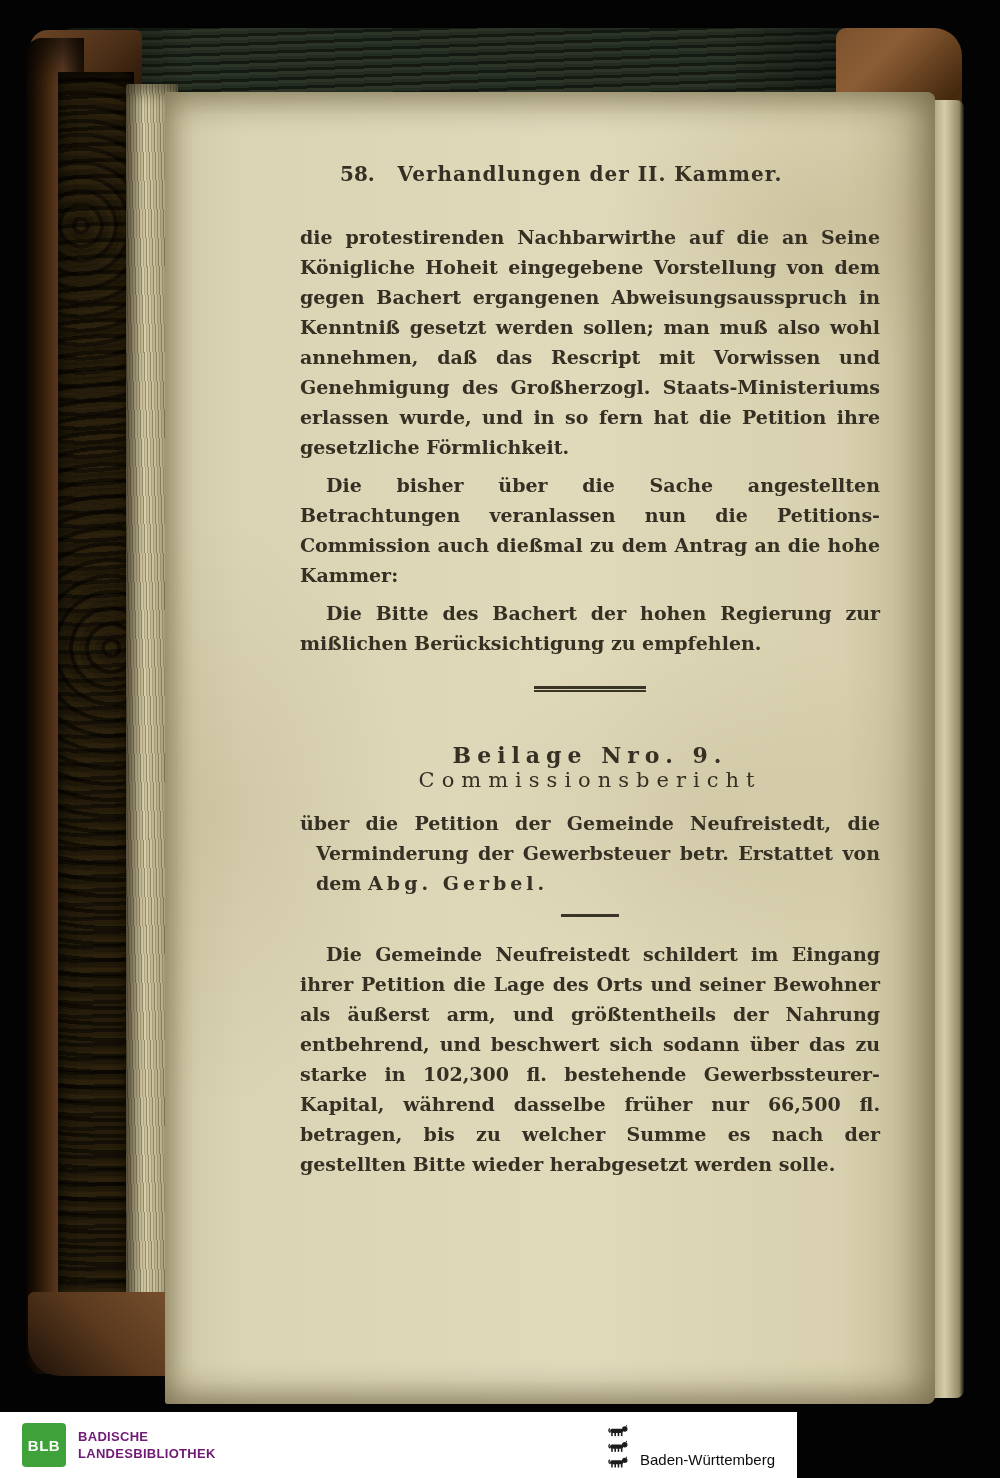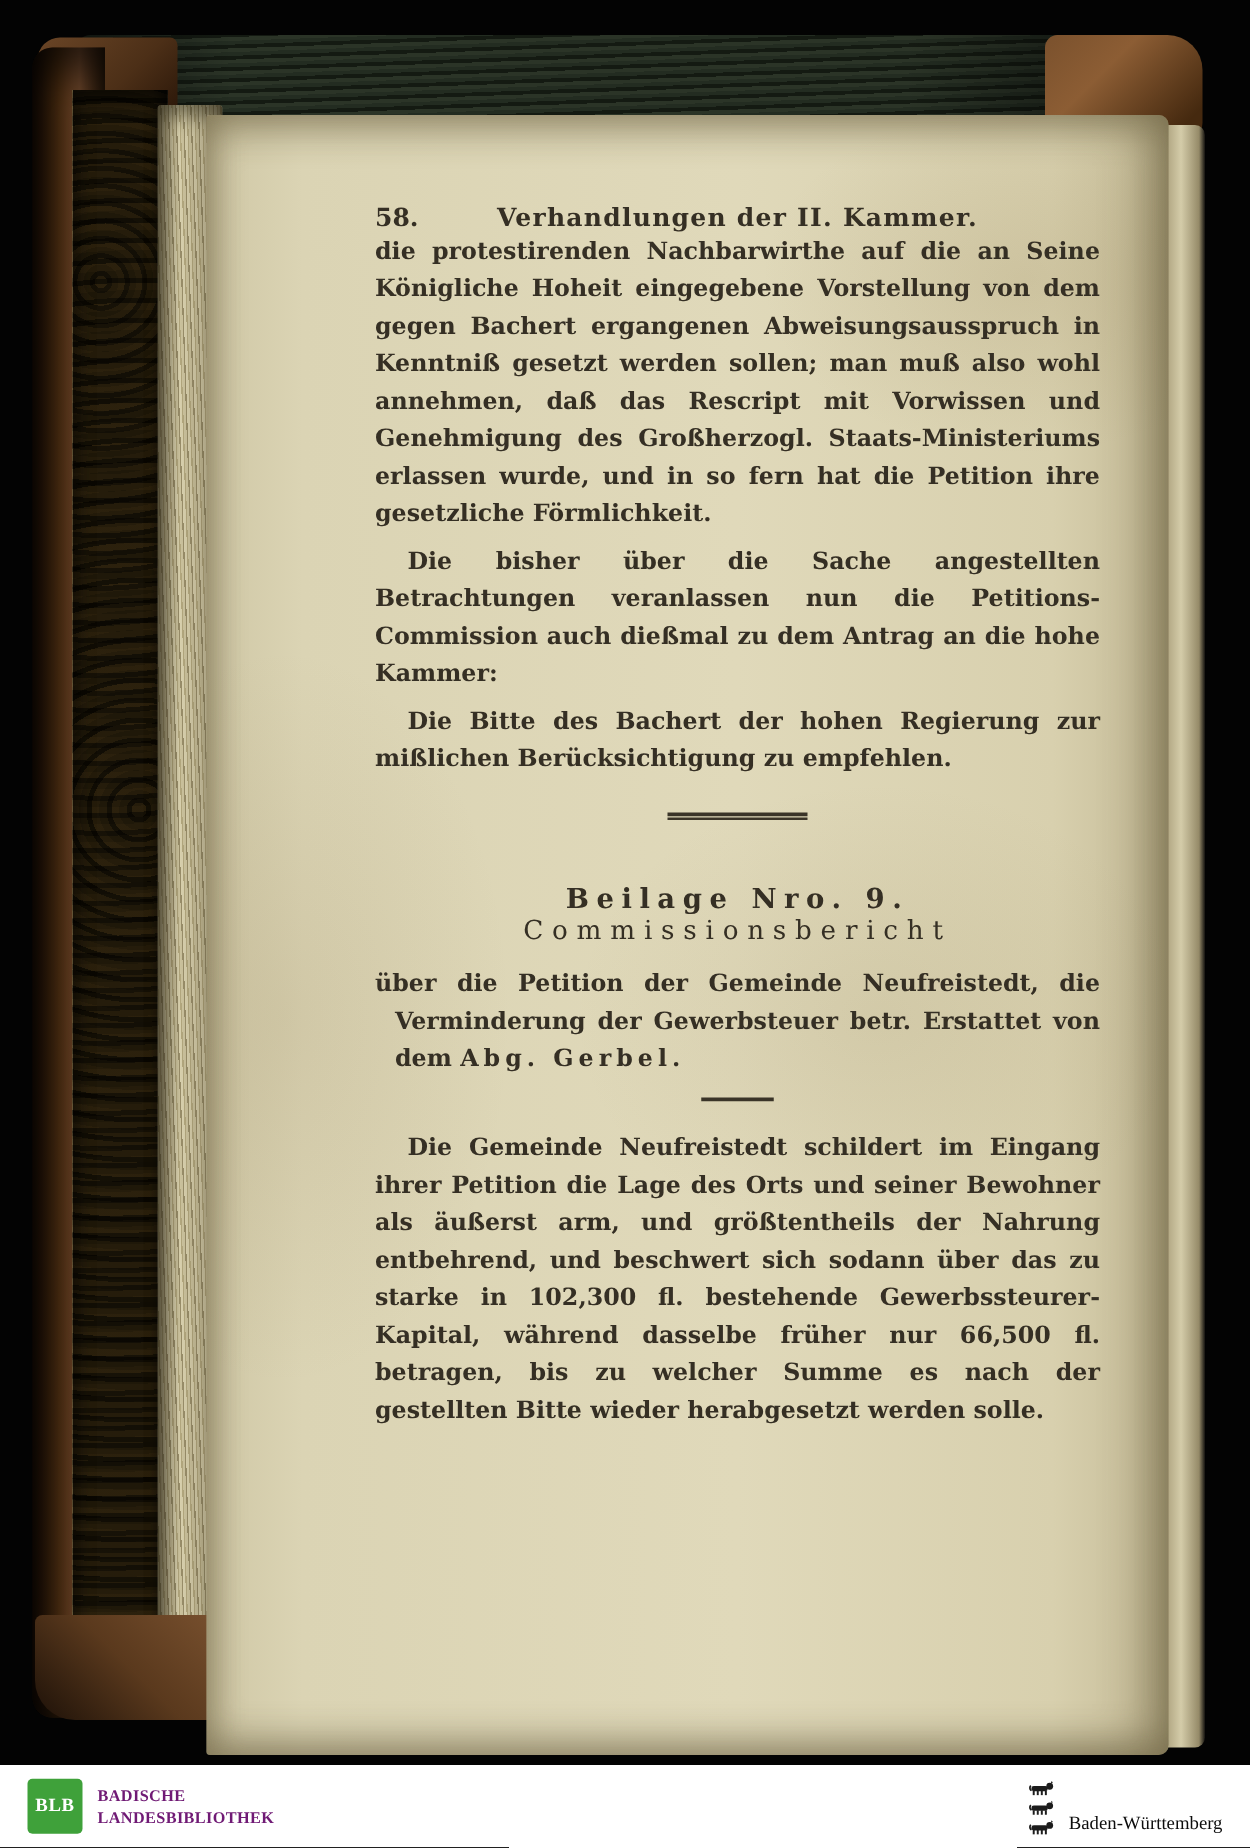--- a/index.html
+++ b/index.html
@@ -86,7 +86,7 @@
     display:grid; grid-template-columns:1fr auto 1fr; align-items:baseline;
     font-size:20px;
   }
-  .pagenum { justify-self:start; }
+  .pagenum { justify-self:start;margin-left:40px; }
   .runhead { justify-self:center; letter-spacing:1px; }
   p.body {
     font-size:19px; line-height:30px; text-align:justify; margin:0 0 8px;

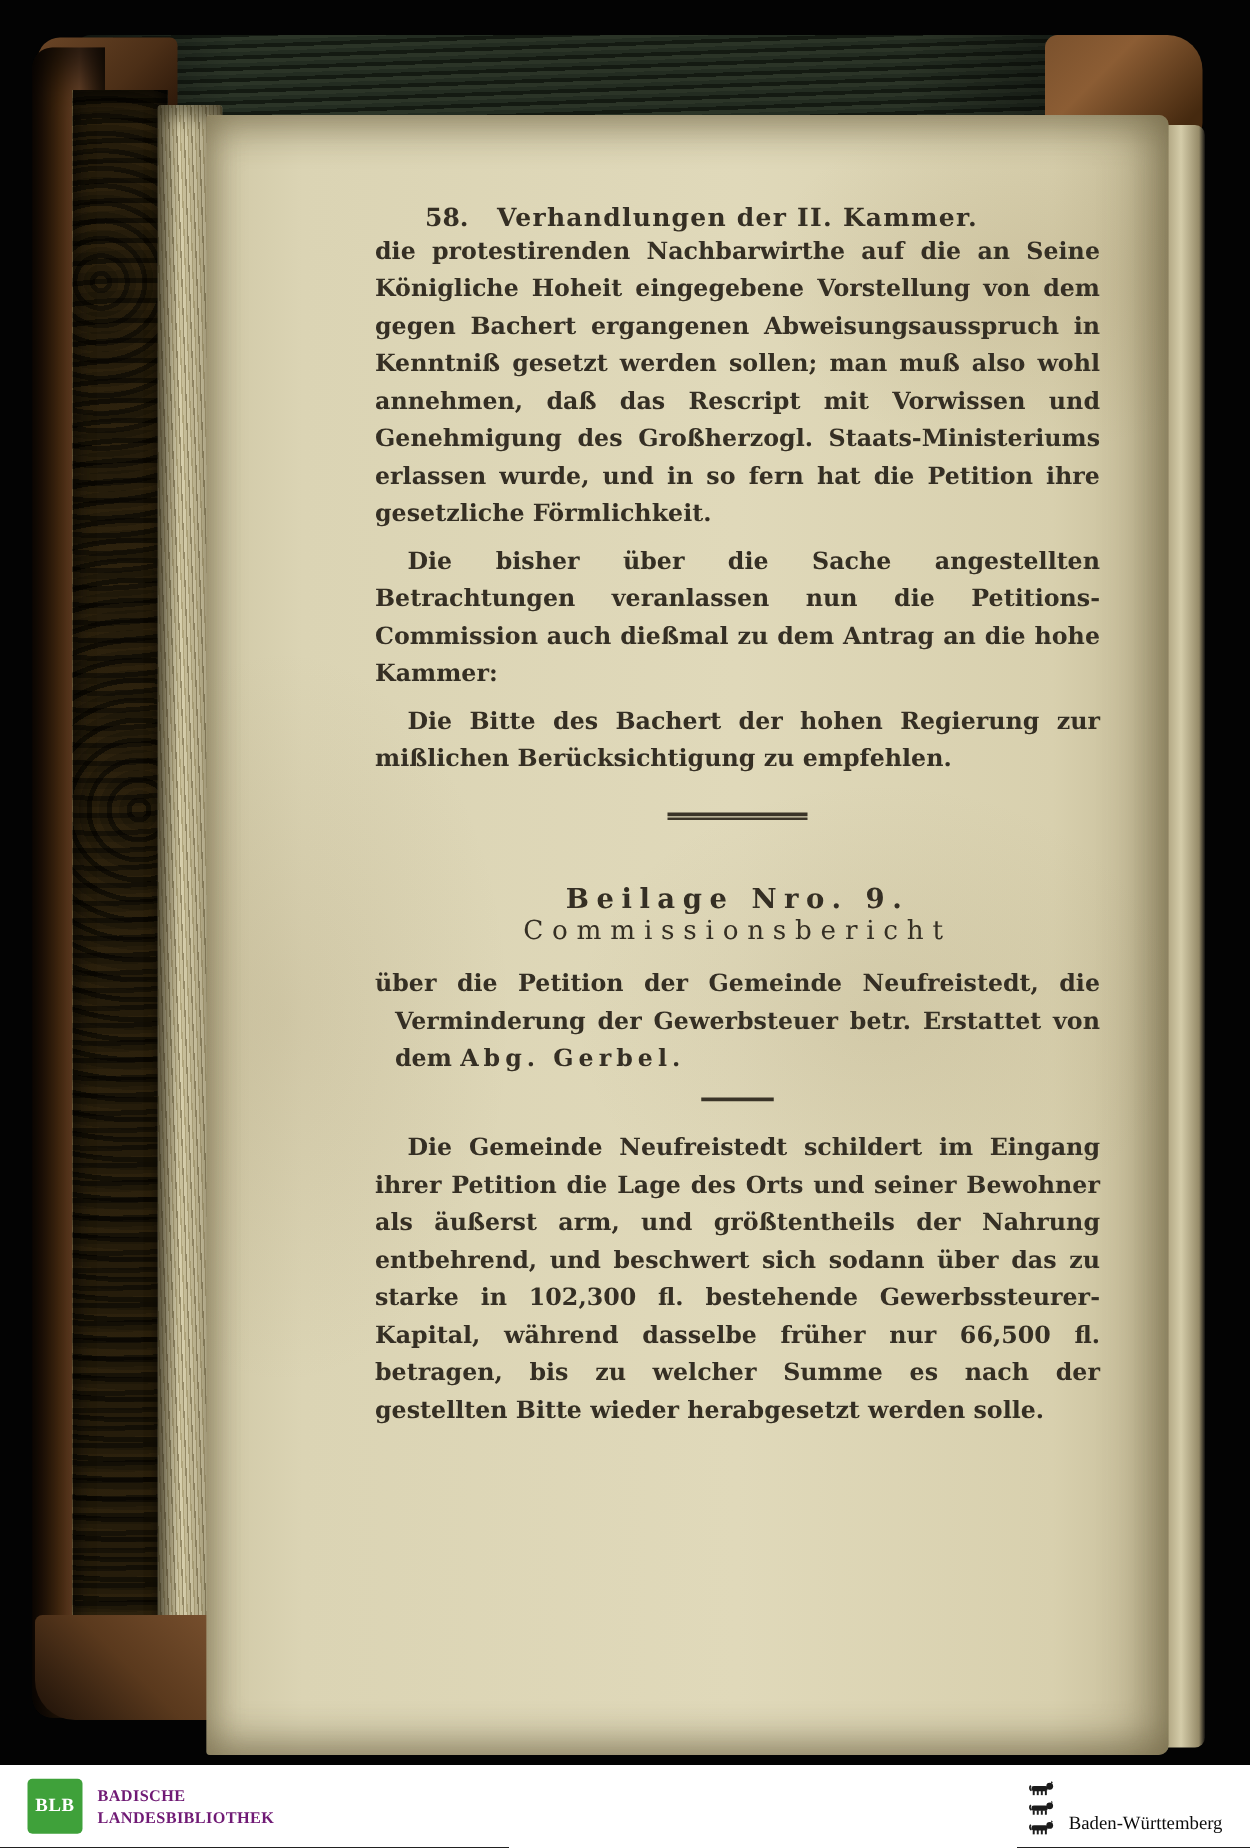--- a/index.html
+++ b/index.html
@@ -91,7 +91,7 @@
   p.body {
     font-size:19px; line-height:30px; text-align:justify; margin:0 0 8px;
   }
-  p.first { }
+  p.first { margin-top:36px; }
   p.ind { text-indent:26px; }
   .rule-double {
     width:112px; height:6px; margin:28px auto 0;

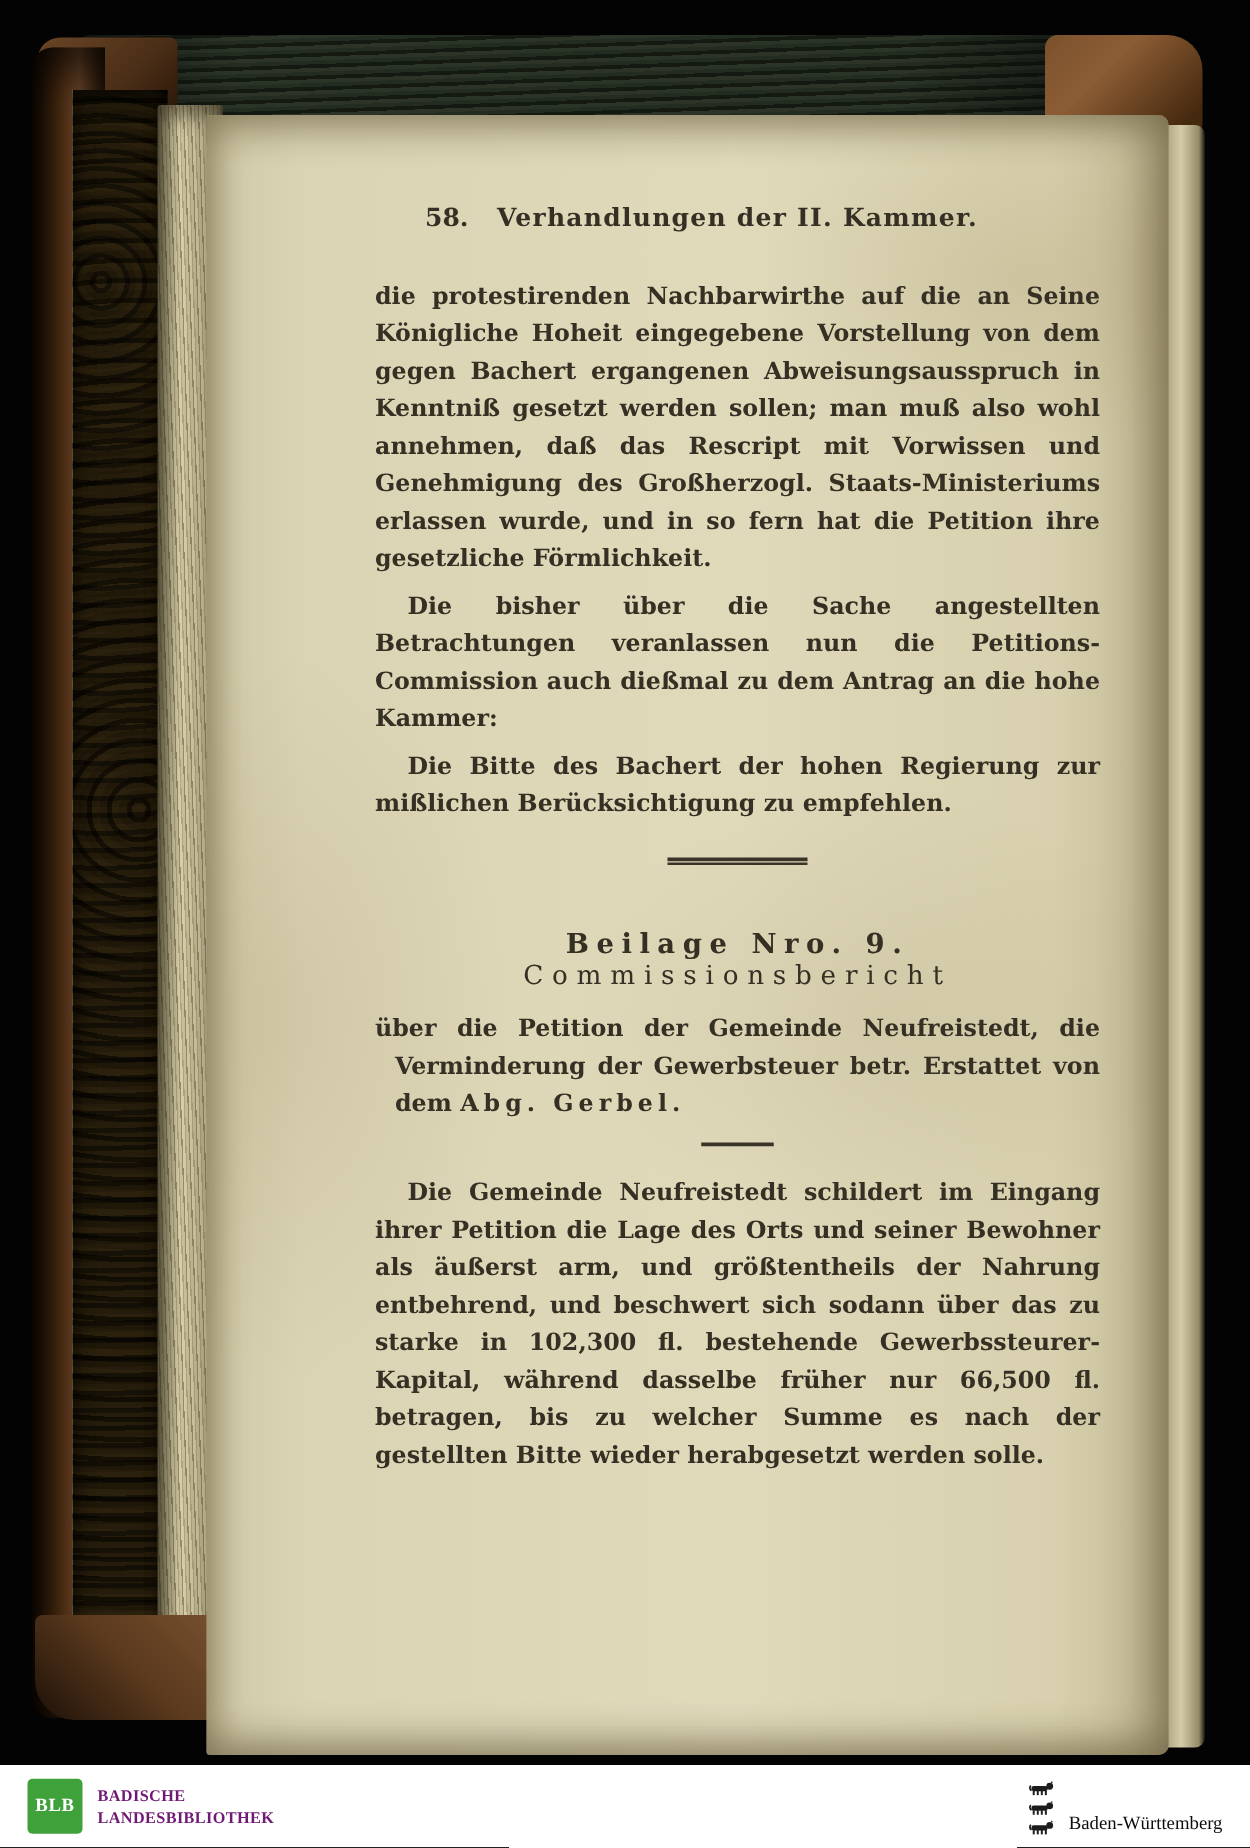--- a/index.html
+++ b/index.html
@@ -116,9 +116,9 @@
 
   
   .footer {
-    position:absolute; left:0; top:1412px; width:1000px; height:66px;
+    position:absolute; left:0; top:1412px; width:797px; height:66px;
     background:#ffffff; display:flex; align-items:center; justify-content:space-between;
-    padding:0 22px; font-family:Liberation Serif, serif;
+    padding:0 22px; font-family:Liberation Sans, sans-serif;
   }
   .footer-left { display:flex; align-items:center; gap:12px; }
   .blb-logo {

